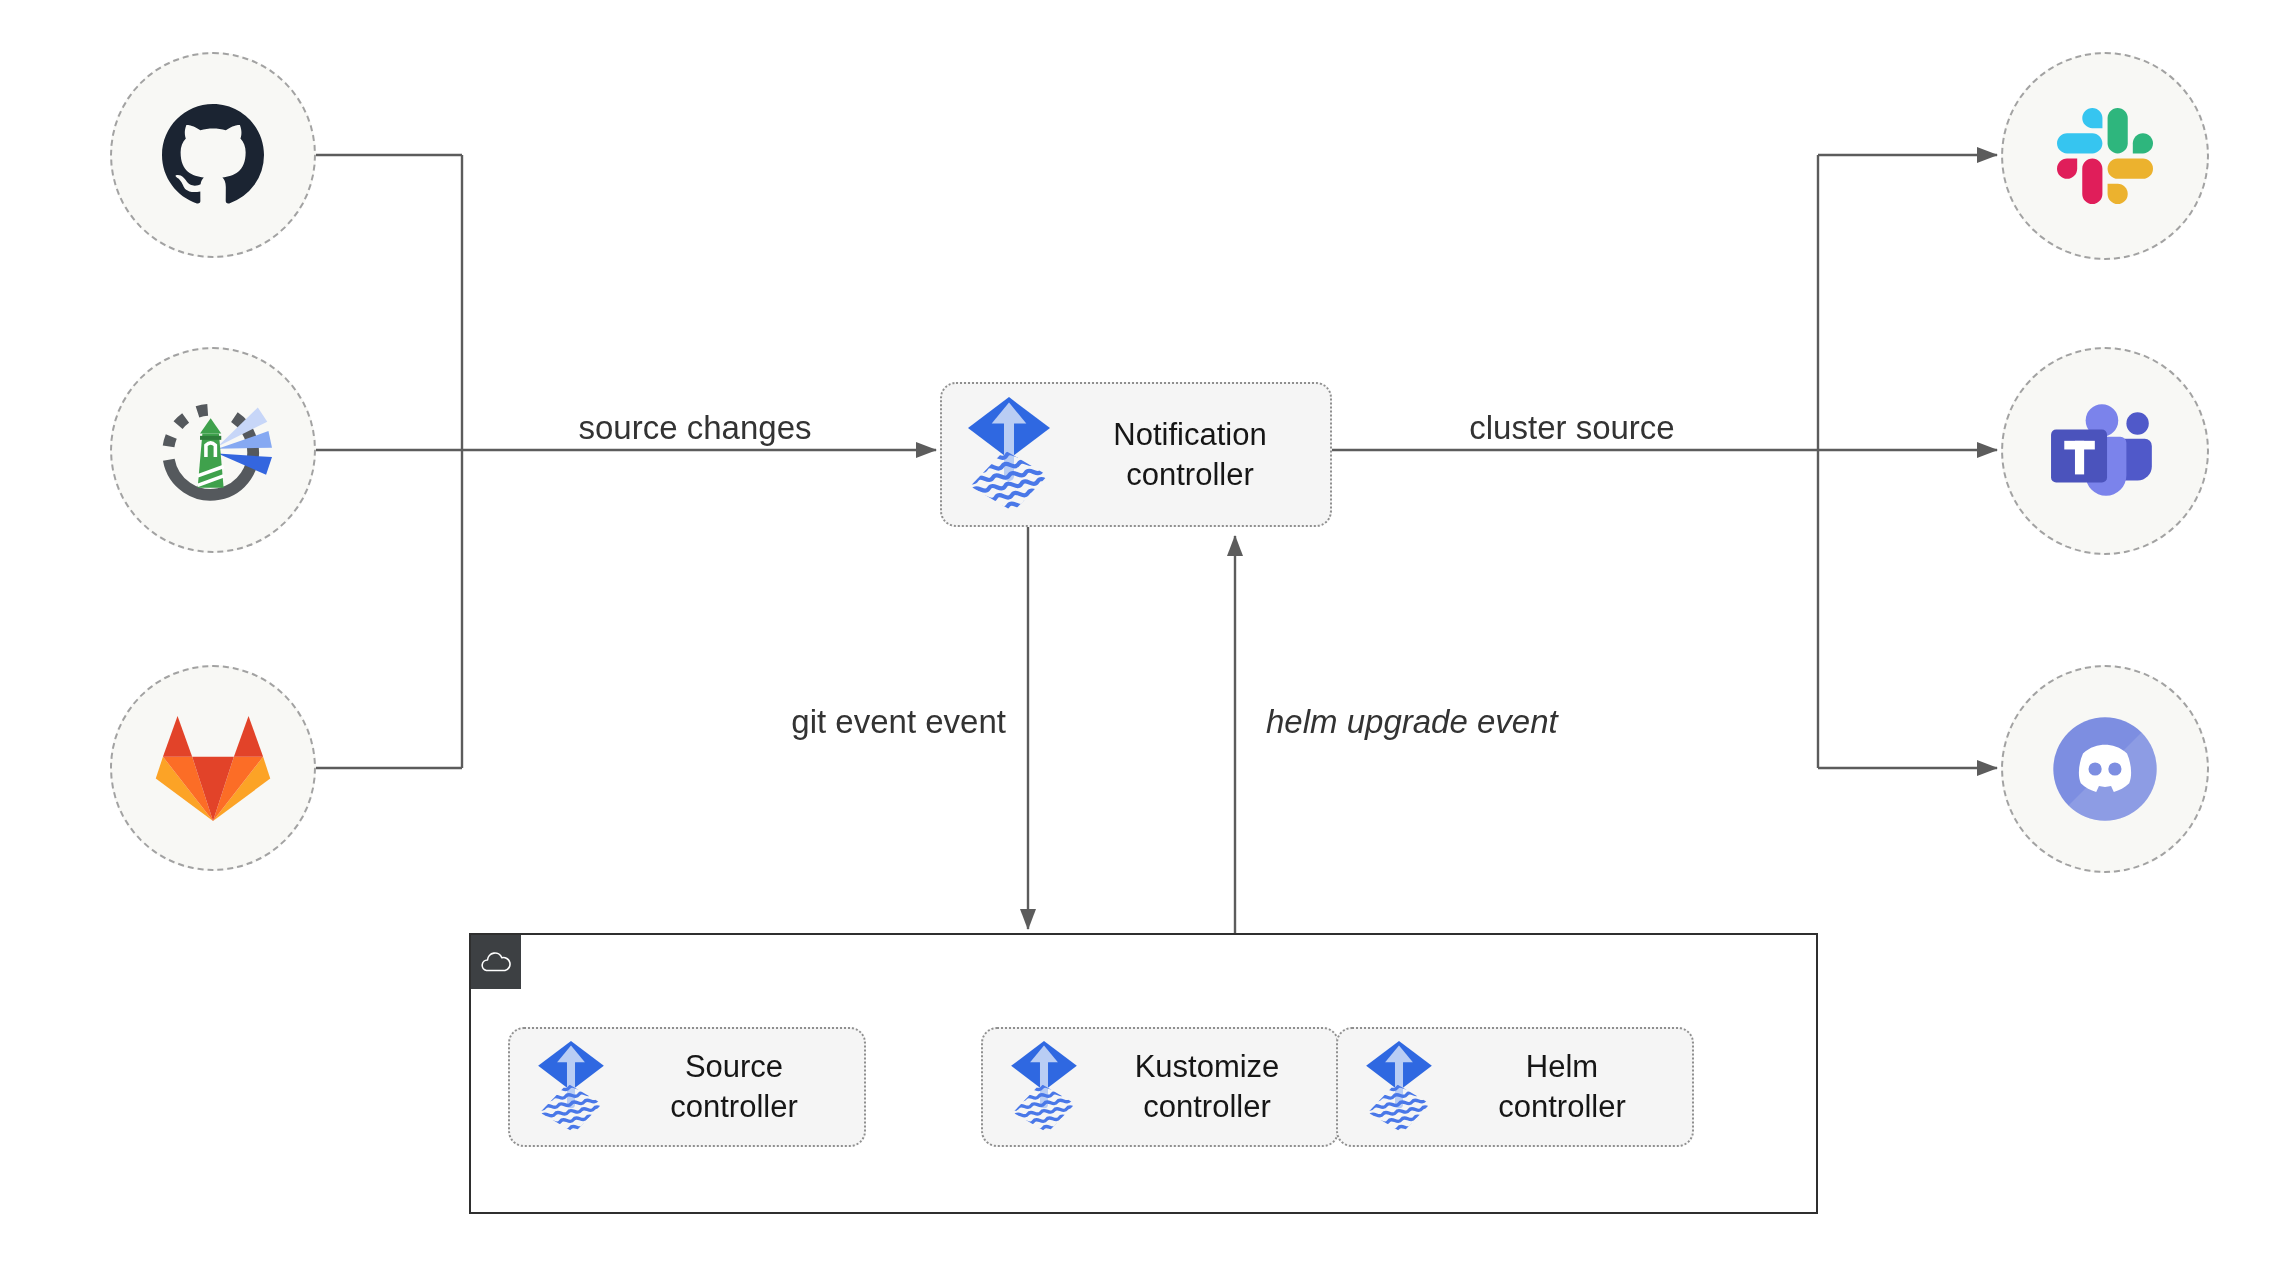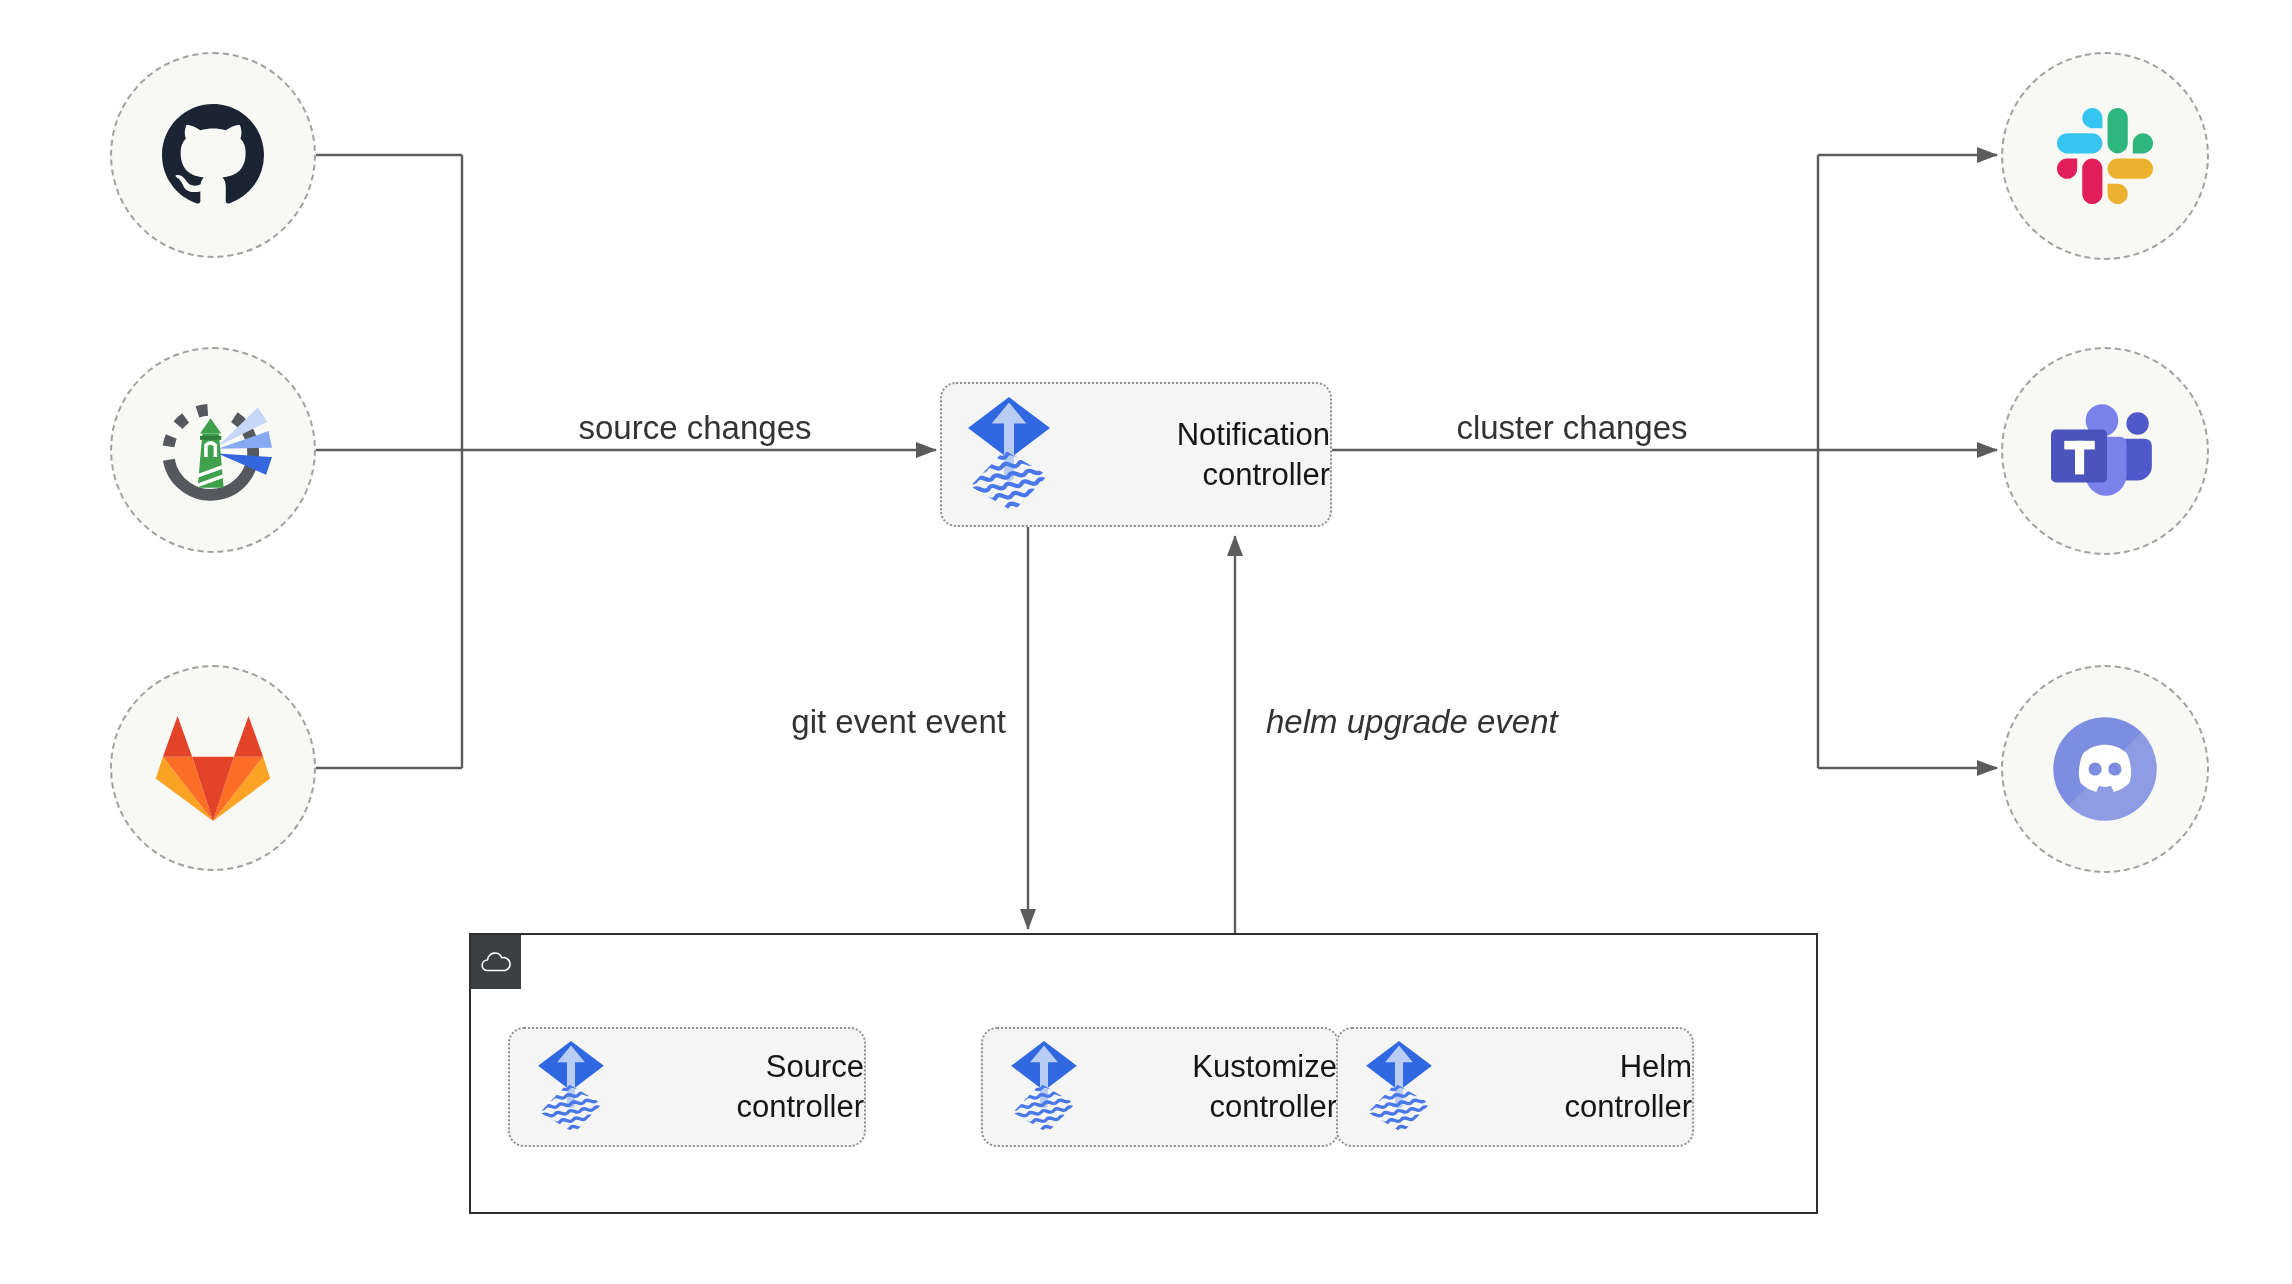--- a/index.html
+++ b/index.html
@@ -11,7 +11,7 @@
   
   .ctl-box{position:absolute;border:2px dotted #8f8f8f;border-radius:16px;background:#f5f5f5;
            box-sizing:border-box;display:flex;align-items:center;}
-  .ctl-text{flex:1;text-align:right;color:#161616;font-size:31px;line-height:40px;}
+  .ctl-text{flex:1;text-align:center;color:#161616;font-size:31px;line-height:40px;}
   
   .edge-label{position:absolute;color:#333333;font-size:33px;white-space:nowrap;background:#ffffff;padding:0 6px;}
   .center-anchor{transform:translate(-50%,-50%);}

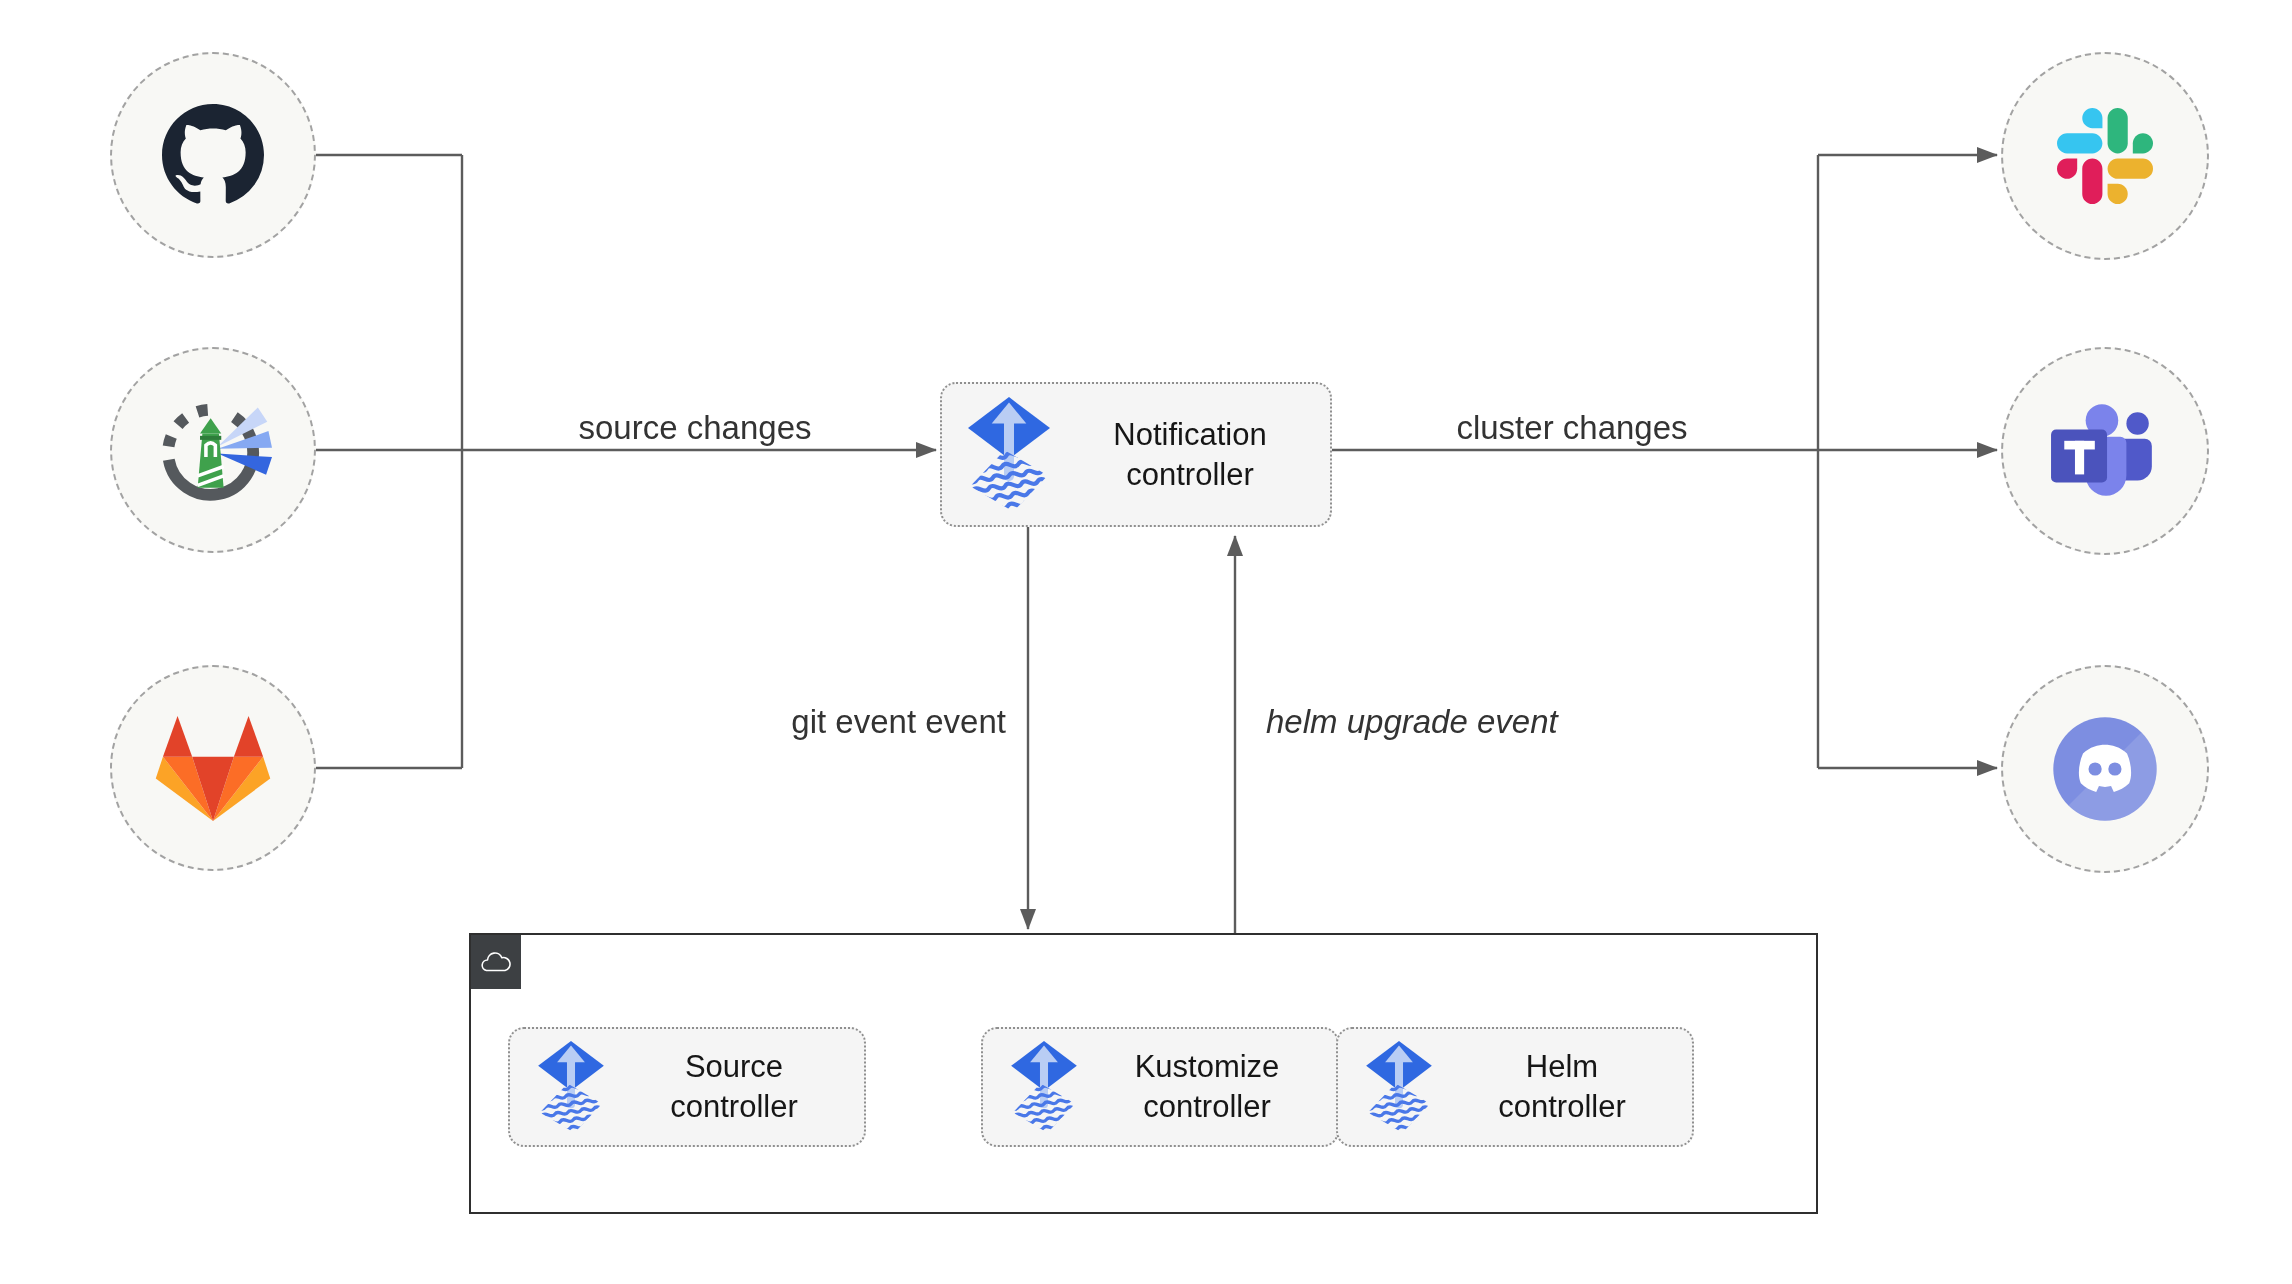--- a/index.html
+++ b/index.html
@@ -149,7 +149,7 @@
   </div>
 
   <div class="edge-label center-anchor" style="left:695px;top:428px;">source changes</div>
-  <div class="edge-label center-anchor" style="left:1572px;top:428px;">cluster changes</div>
+  <div class="edge-label center-anchor" style="left:1572px;top:428px;">cluster source</div>
   <div class="edge-label right-anchor" style="left:1012px;top:722px;">git event event</div>
   <div class="edge-label left-anchor" style="left:1260px;top:722px;">helm upgrade event</div>
 

